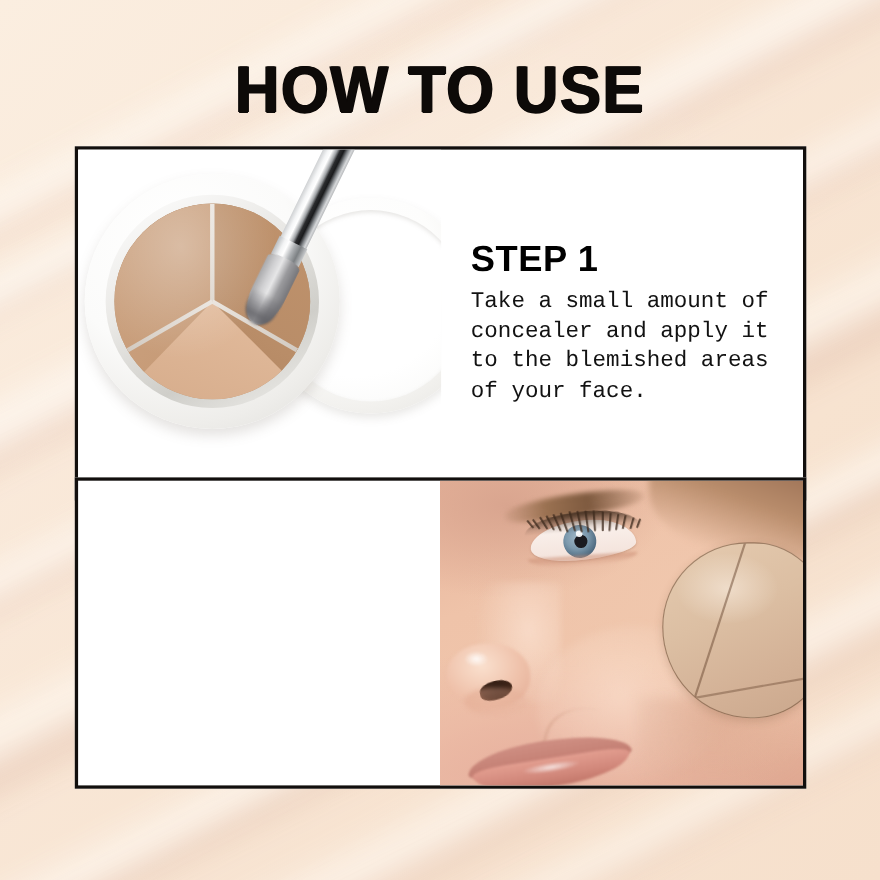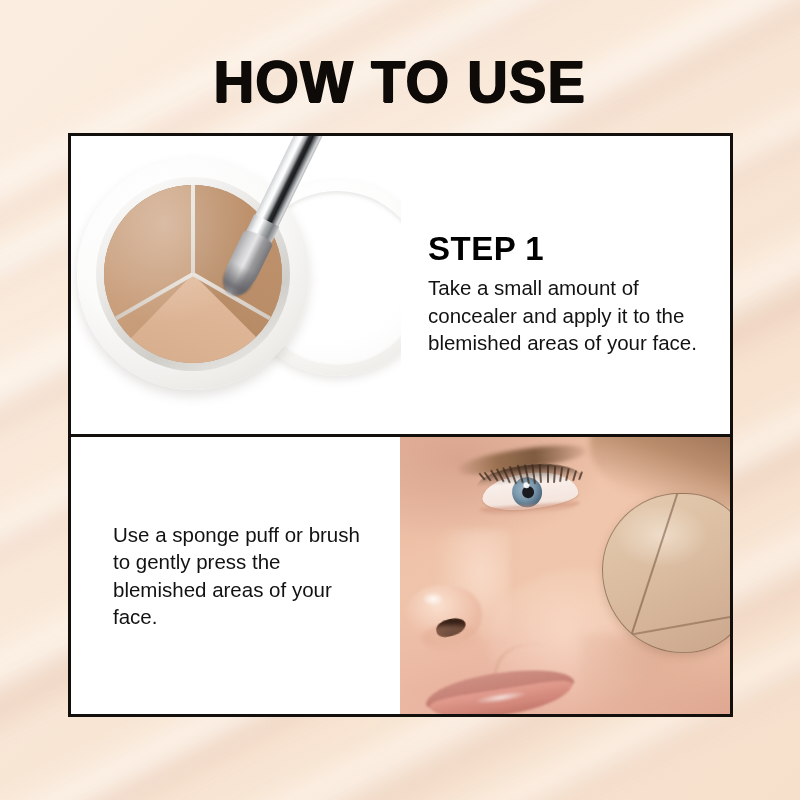--- a/index.html
+++ b/index.html
@@ -100,6 +100,7 @@
     color: #121212;
     line-height: 1.33;
     max-width: 280px;
+    font-family: Liberation Mono, monospace;
   }
   .card-1 .pane-text { padding-left: 27px; }
   .card-2 .pane-text { padding-left: 42px; }

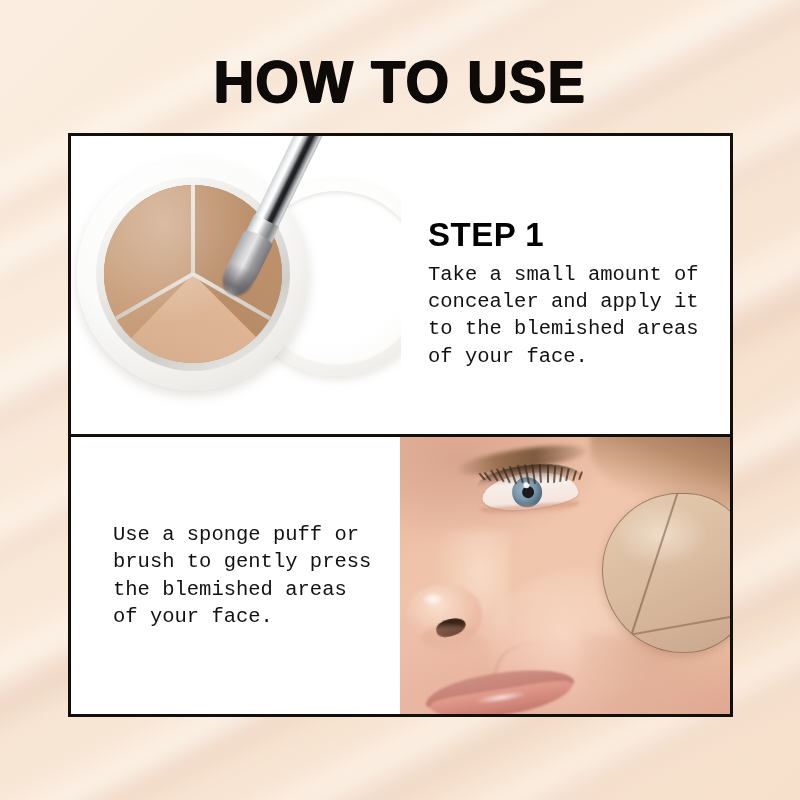--- a/index.html
+++ b/index.html
@@ -442,7 +442,6 @@
 <div class="card card-2">
 
   <div class="pane-text">
-    <div class="step-body">Use a sponge puff or brush to gently press the blemished areas of your face.</div>
   </div>
 
   <div class="pane-img c2-img">

